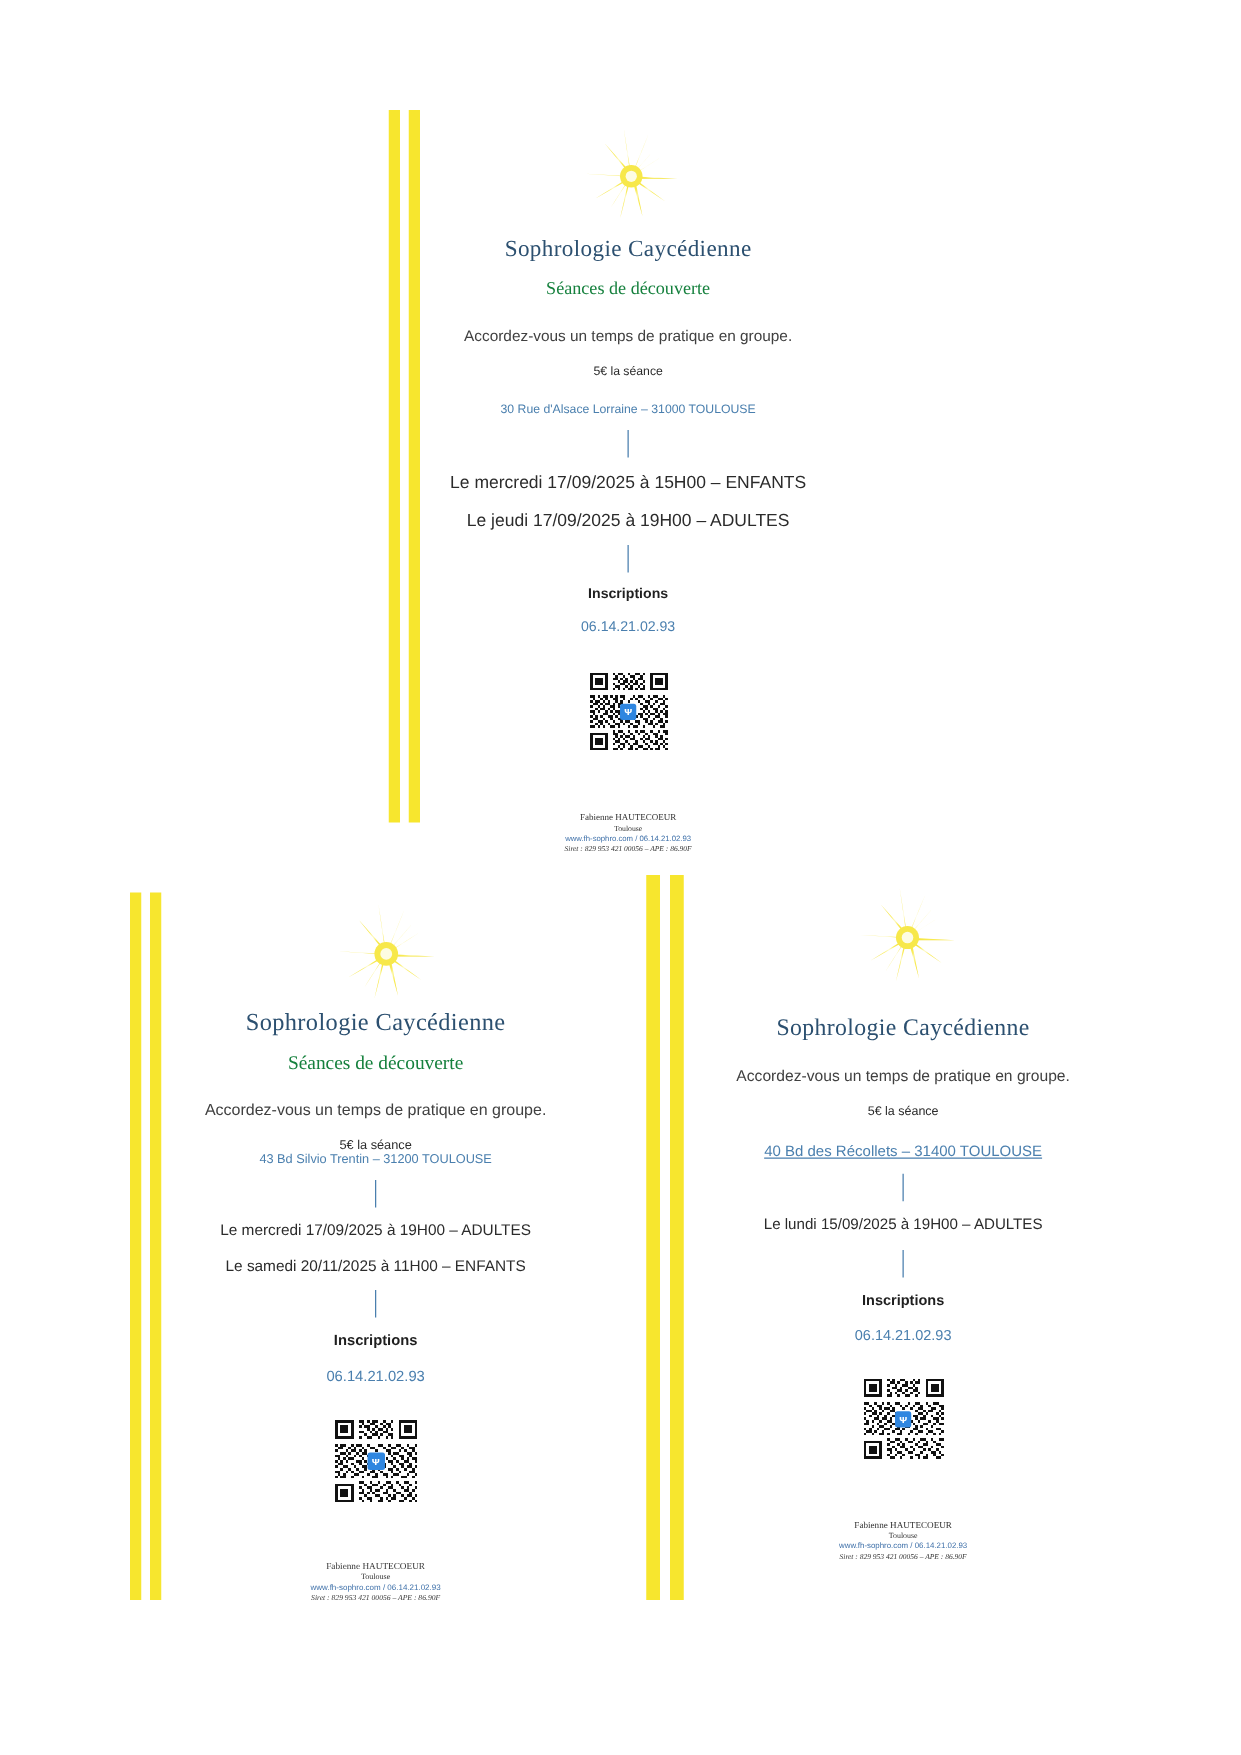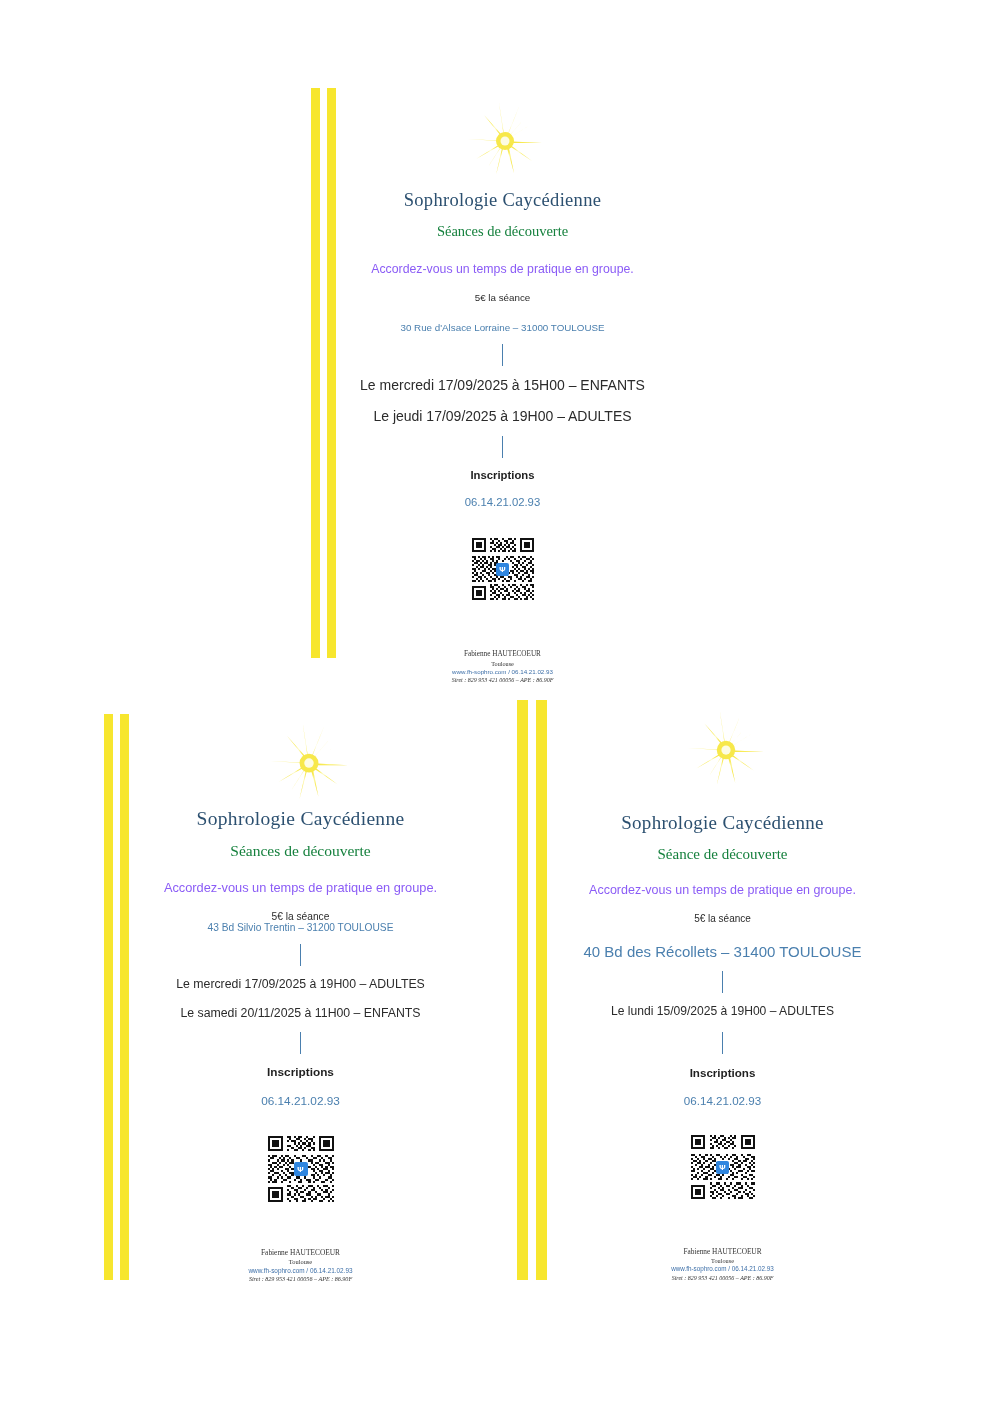--- a/index.html
+++ b/index.html
@@ -62,7 +62,7 @@
     white-space: nowrap;
   }
   .tagline {
-    color: #8b5cf6;
+    color: #404040;
     white-space: nowrap;
   }
   .price {

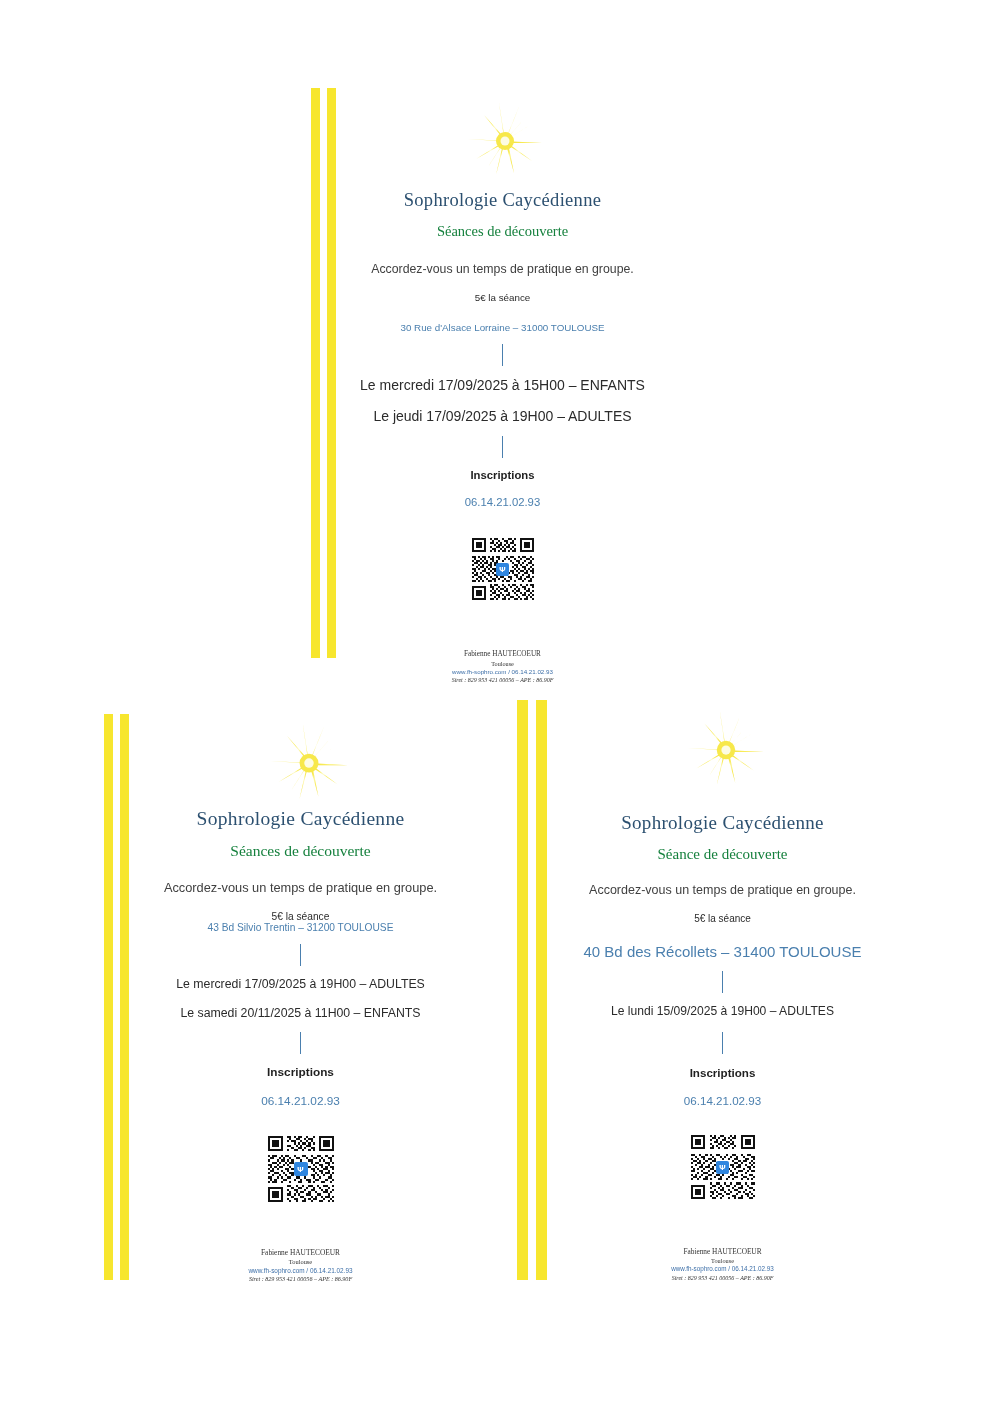--- a/index.html
+++ b/index.html
@@ -833,7 +833,6 @@
 
     <div class="content">
       <div class="title">Sophrologie Caycédienne</div>
-      <div class="subtitle">Séance de découverte</div>
       <div class="tagline">Accordez-vous un temps de pratique en groupe.</div>
       <div class="price">5€ la séance</div>
       <div class="address">40 Bd des Récollets – 31400 TOULOUSE</div>

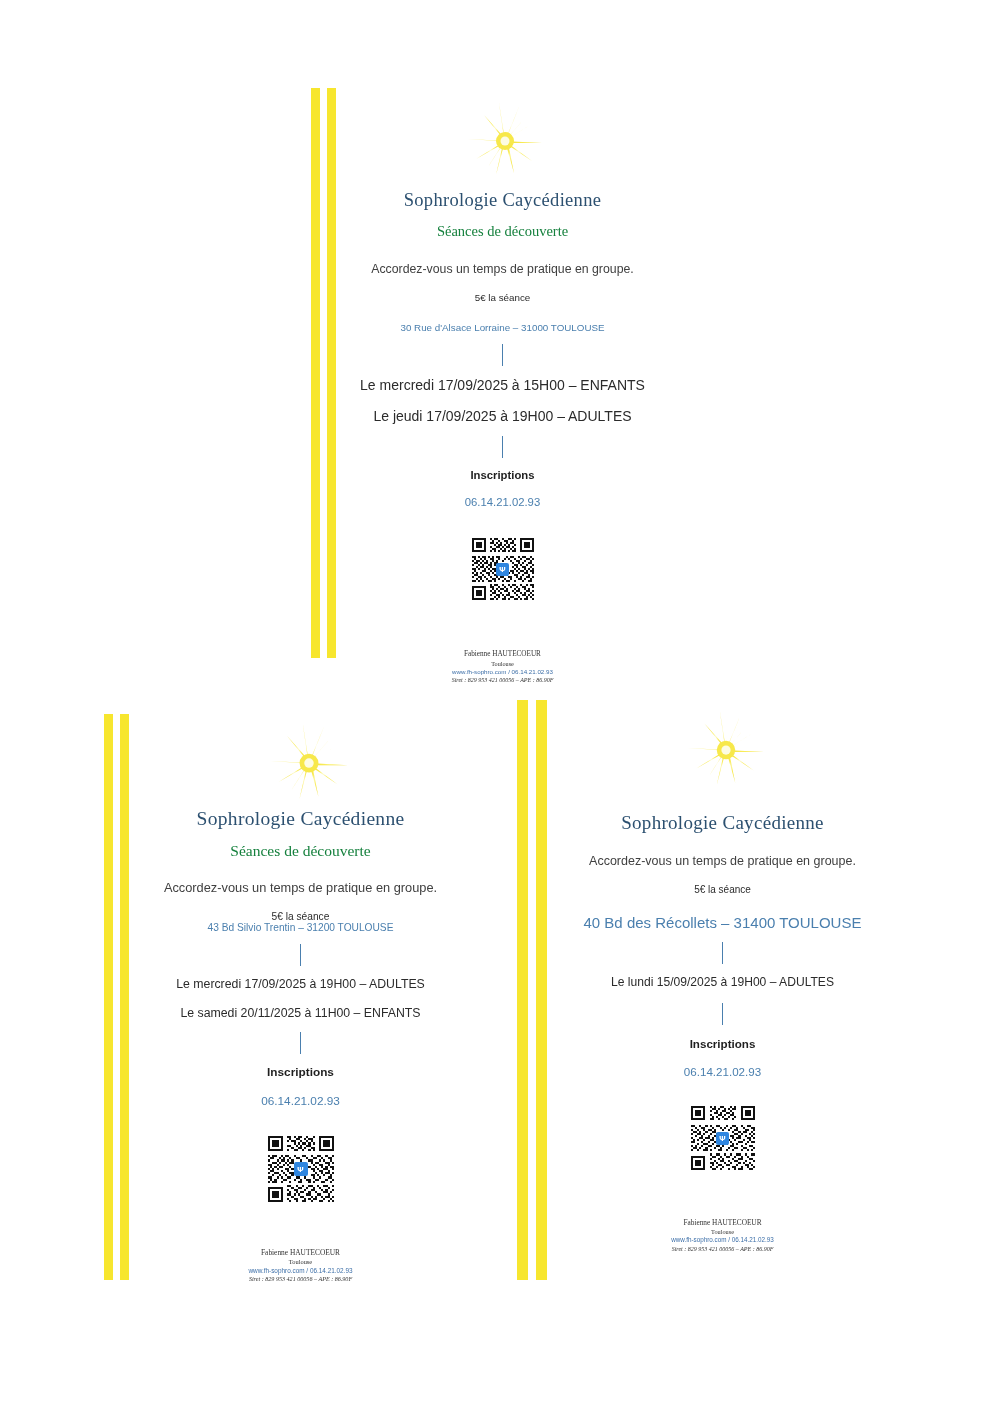--- a/index.html
+++ b/index.html
@@ -198,7 +198,7 @@
   #poster-br .subtitle { font-size: 15px; margin-top: 12px; }
   #poster-br .tagline { font-size: 12.5px; margin-top: 20px; }
   #poster-br .price { font-size: 10px; margin-top: 16px; }
-  #poster-br .address { font-size: 15px; margin-top: 19px; }
+  #poster-br .address { font-size: 12px; margin-top: 19px; text-decoration: underline; }
   #poster-br .d1 { height: 22px; margin-top: 11px; }
   #poster-br .session { font-size: 12.1px; margin-top: 11px; }
   #poster-br .d2 { height: 22px; margin-top: 14px; }

